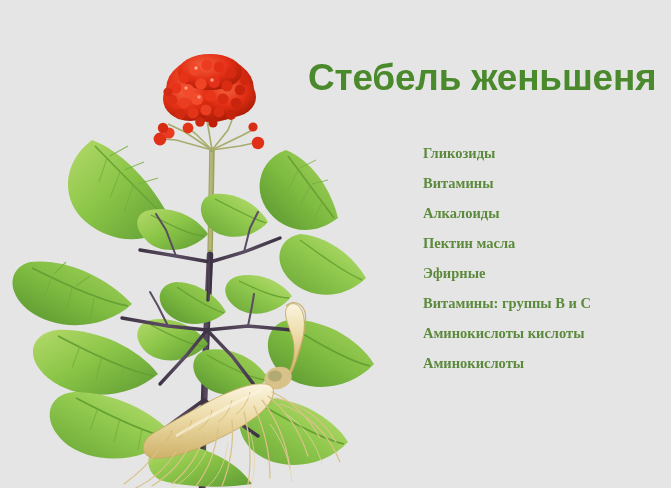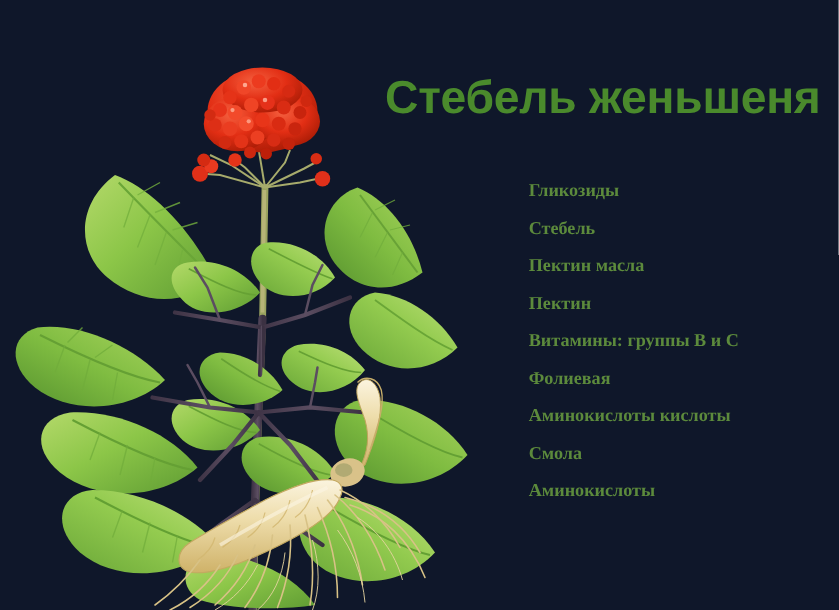--- a/index.html
+++ b/index.html
@@ -11,7 +11,7 @@
     position: relative;
     width: 671px;
     height: 488px;
-    background: #0f172a;
+    background: #e5e5e5;
     overflow: hidden;
     font-family: "Liberation Sans", sans-serif;
   }

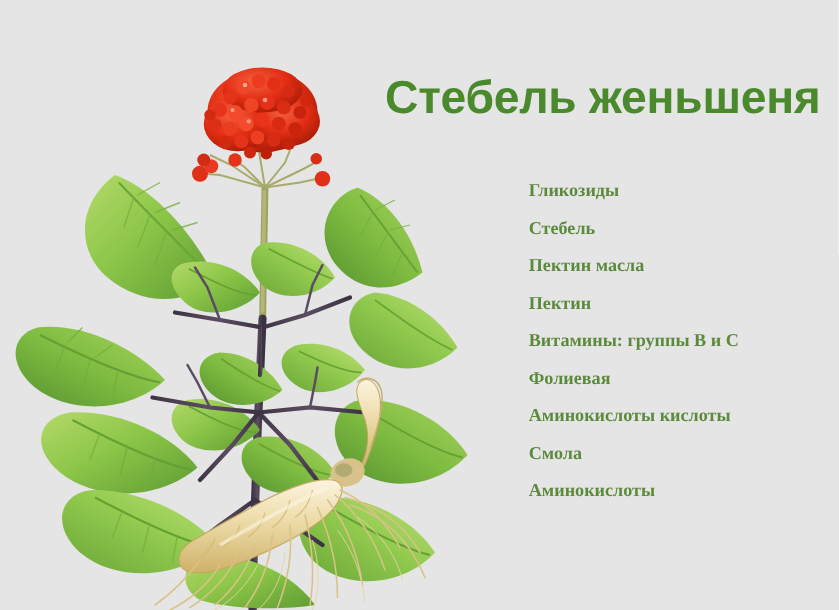--- a/index.html
+++ b/index.html
@@ -335,7 +335,7 @@
 
   <ul id="components-list">
     <li>Гликозиды</li>
-    <li>Стебель</li>
+    <li>Витамины</li>
     <li>Пектин масла</li>
     <li>Пектин</li>
     <li>Витамины: группы В и С</li>

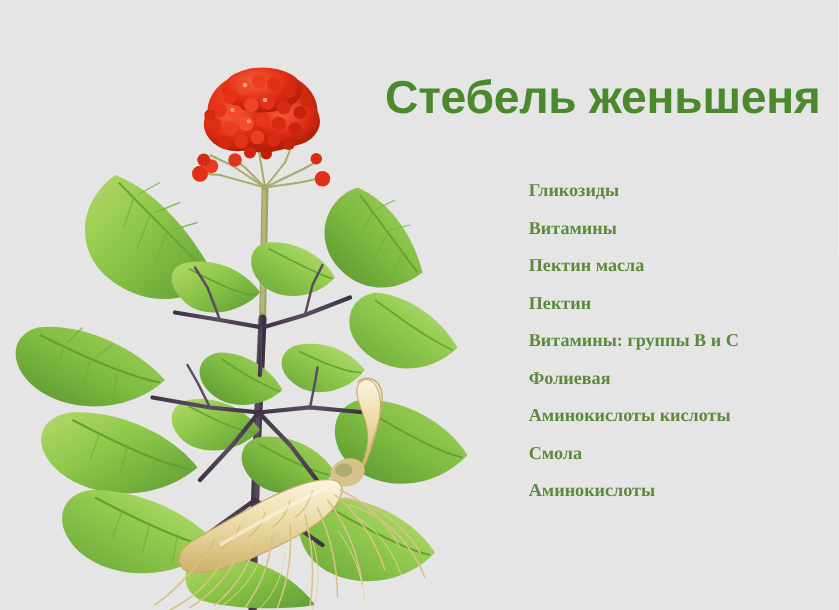--- a/index.html
+++ b/index.html
@@ -336,6 +336,7 @@
   <ul id="components-list">
     <li>Гликозиды</li>
     <li>Витамины</li>
+    <li>Алкалоиды</li>
     <li>Пектин масла</li>
     <li>Пектин</li>
     <li>Витамины: группы В и С</li>

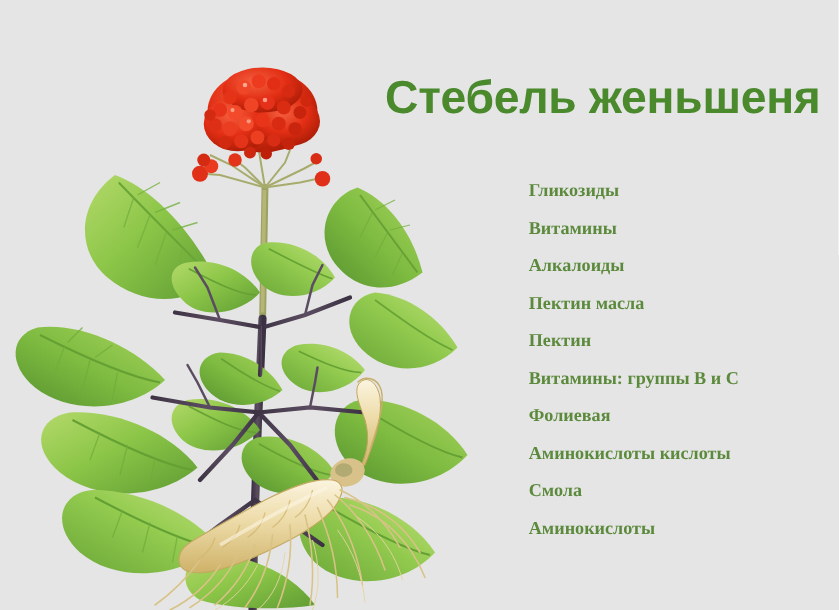--- a/index.html
+++ b/index.html
@@ -338,7 +338,7 @@
     <li>Витамины</li>
     <li>Алкалоиды</li>
     <li>Пектин масла</li>
-    <li>Пектин</li>
+    <li>Эфирные</li>
     <li>Витамины: группы В и С</li>
     <li>Фолиевая</li>
     <li>Аминокислоты кислоты</li>

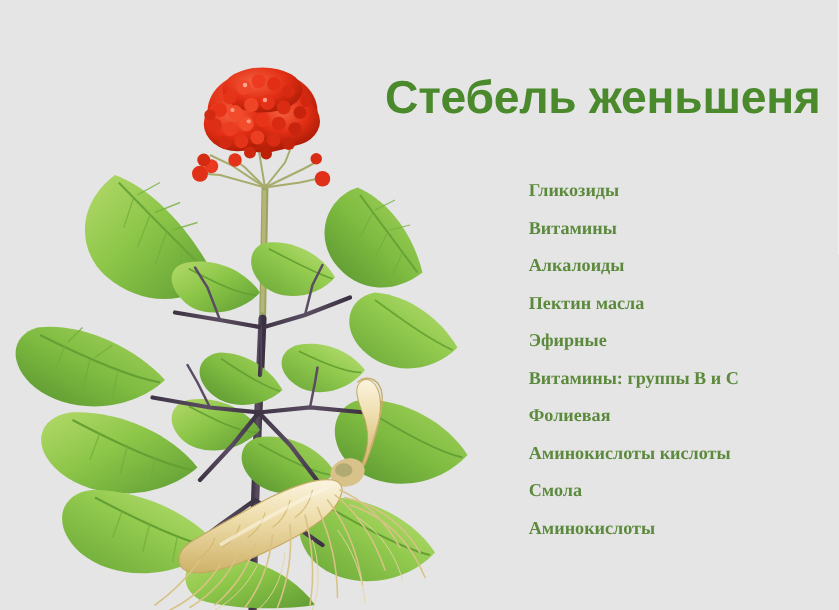--- a/index.html
+++ b/index.html
@@ -340,7 +340,6 @@
     <li>Пектин масла</li>
     <li>Эфирные</li>
     <li>Витамины: группы В и С</li>
-    <li>Фолиевая</li>
     <li>Аминокислоты кислоты</li>
     <li>Смола</li>
     <li>Аминокислоты</li>

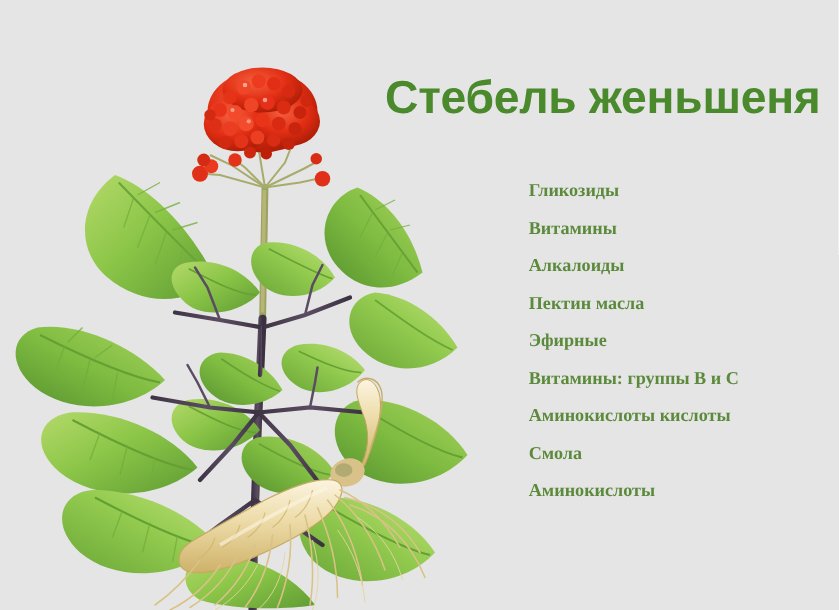--- a/index.html
+++ b/index.html
@@ -341,7 +341,6 @@
     <li>Эфирные</li>
     <li>Витамины: группы В и С</li>
     <li>Аминокислоты кислоты</li>
-    <li>Смола</li>
     <li>Аминокислоты</li>
   </ul>
 

